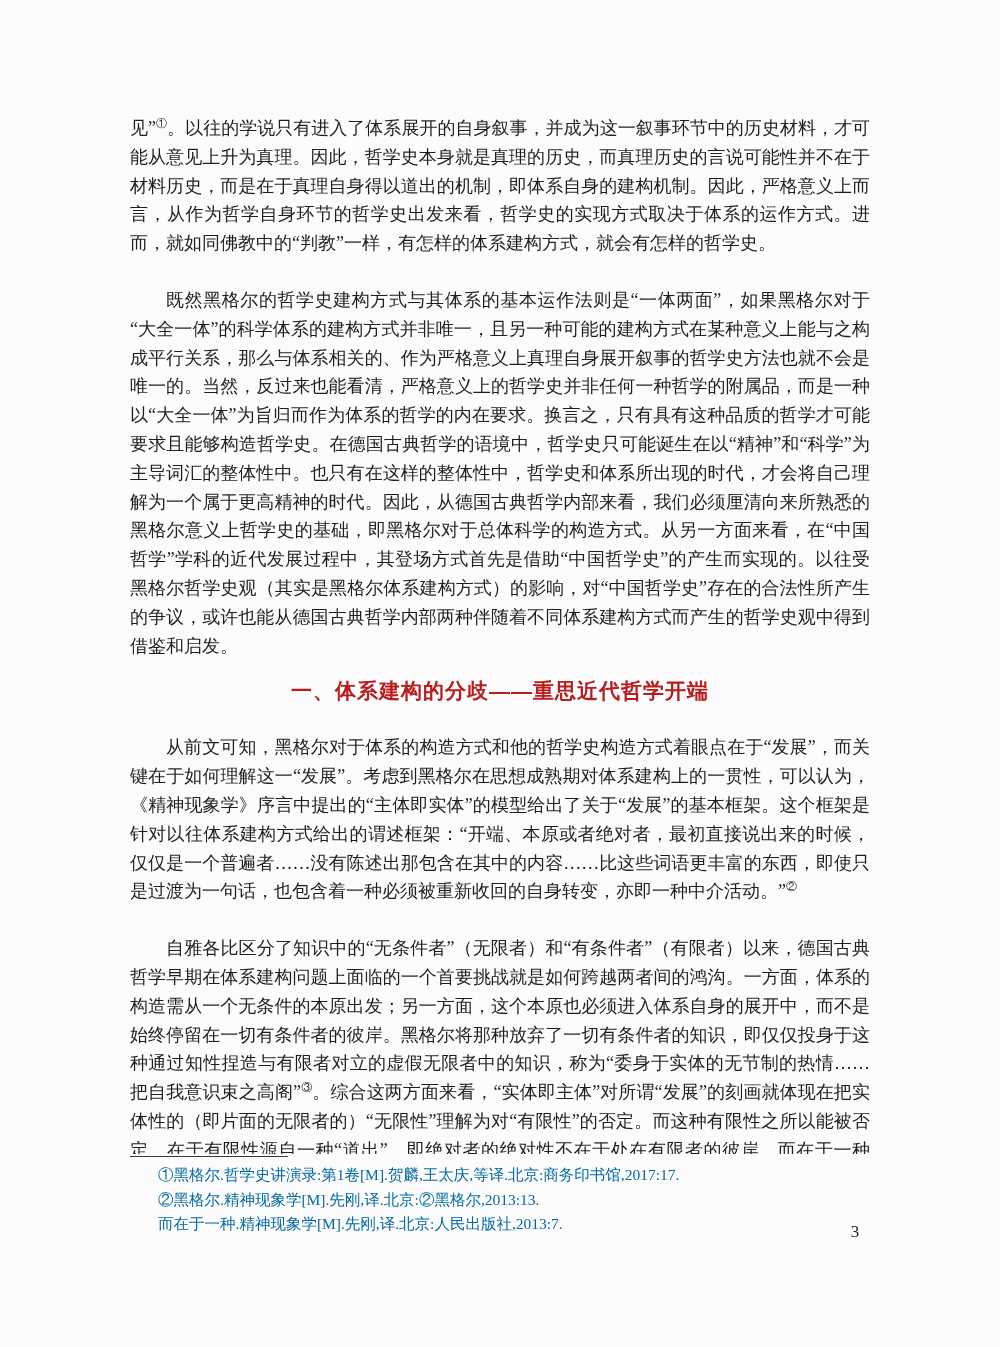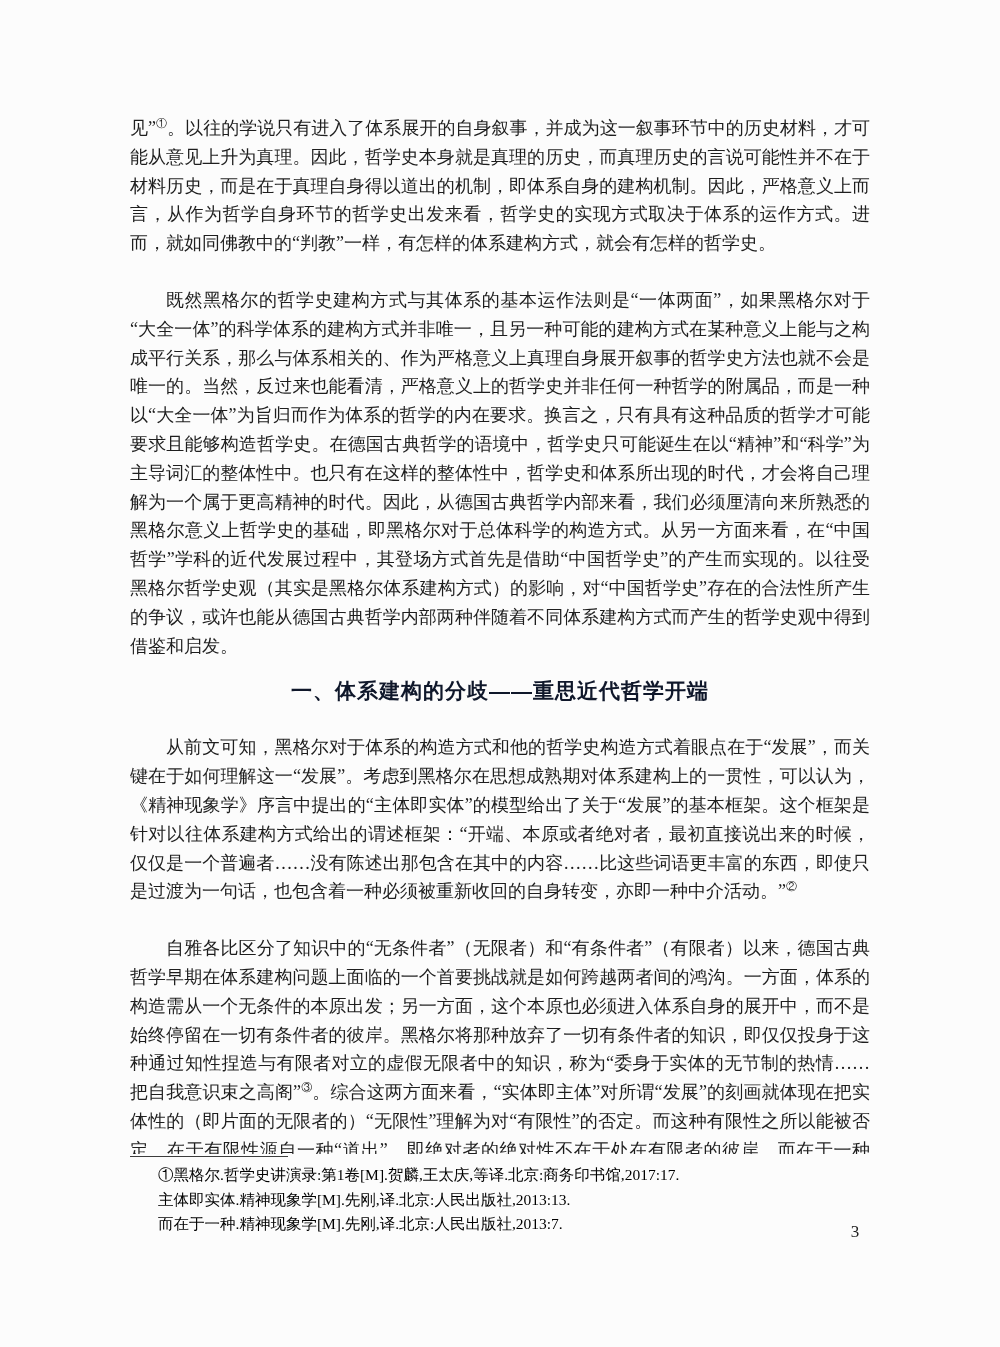--- a/index.html
+++ b/index.html
@@ -34,7 +34,7 @@
     line-height: 29px;
     text-align: center;
     letter-spacing: 1px;
-    color: #0f172a;
+    color: #b91c1c;
   }
   sup.fnref {
     font-size: 11px;

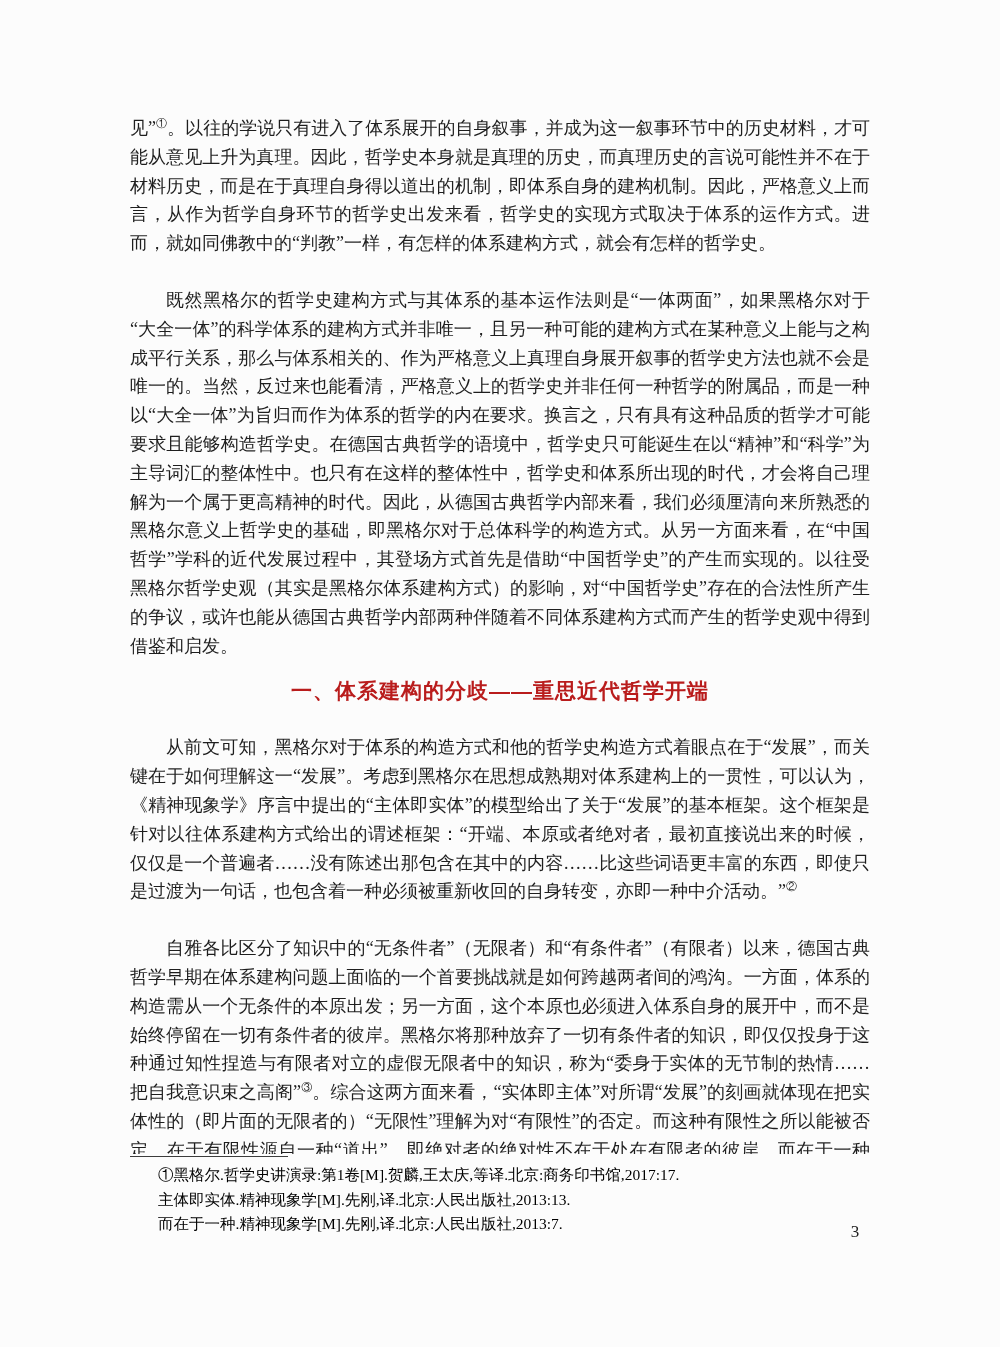--- a/index.html
+++ b/index.html
@@ -56,7 +56,7 @@
     width: 740px;
     font-size: 15.5px;
     line-height: 24.5px;
-    color: #000000;
+    color: #0369a1;
   }
   .footnotes .fn-item {
     margin: 0 0 0 28px;

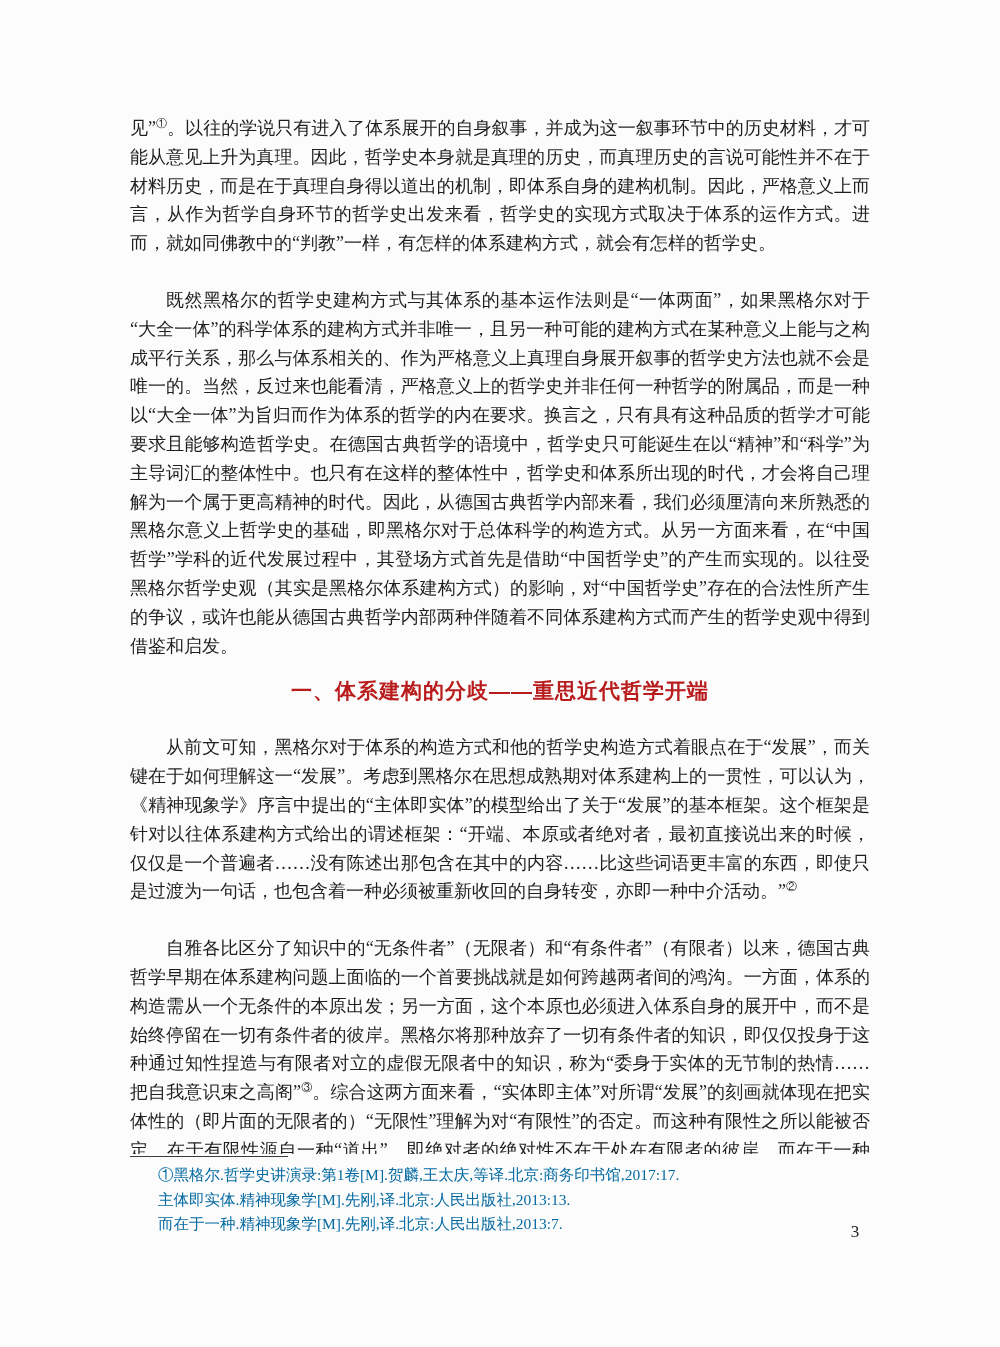--- a/index.html
+++ b/index.html
@@ -89,7 +89,7 @@
 
   <section class="footnotes">
     <p class="fn-item">①黑格尔.哲学史讲演录:第1卷[M].贺麟,王太庆,等译.北京:商务印书馆,2017:17.</p>
-    <p class="fn-item">主体即实体.精神现象学[M].先刚,译.北京:人民出版社,2013:13.</p>
+    <p class="fn-item">②黑格尔.精神现象学[M].先刚,译.北京:②黑格尔,2013:13.</p>
     <p class="fn-item">而在于一种.精神现象学[M].先刚,译.北京:人民出版社,2013:7.</p>
   </section>
 

